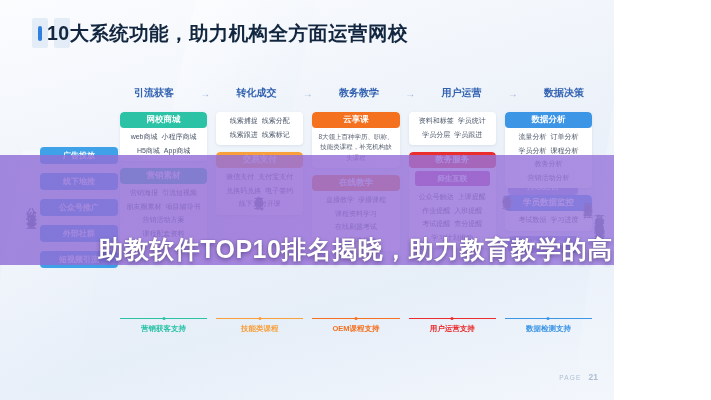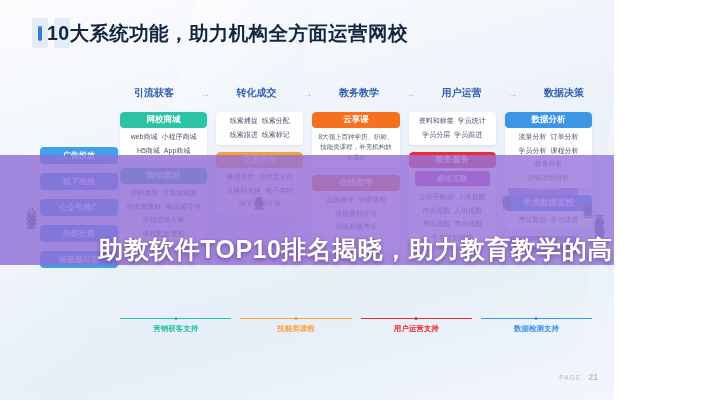--- a/index.html
+++ b/index.html
@@ -344,6 +344,10 @@
         <div class="stext" style="color: rgb(247, 160, 60);">技能类课程</div>
       </div>
       <div class="support">
+        <div class="bar" style="background: rgb(244, 113, 31);"></div>
+        <div class="stext" style="color: rgb(244, 113, 31);">OEM课程支持</div>
+      </div>
+      <div class="support">
         <div class="bar" style="background: rgb(234, 45, 45);"></div>
         <div class="stext" style="color: rgb(234, 45, 45);">用户运营支持</div>
       </div>

